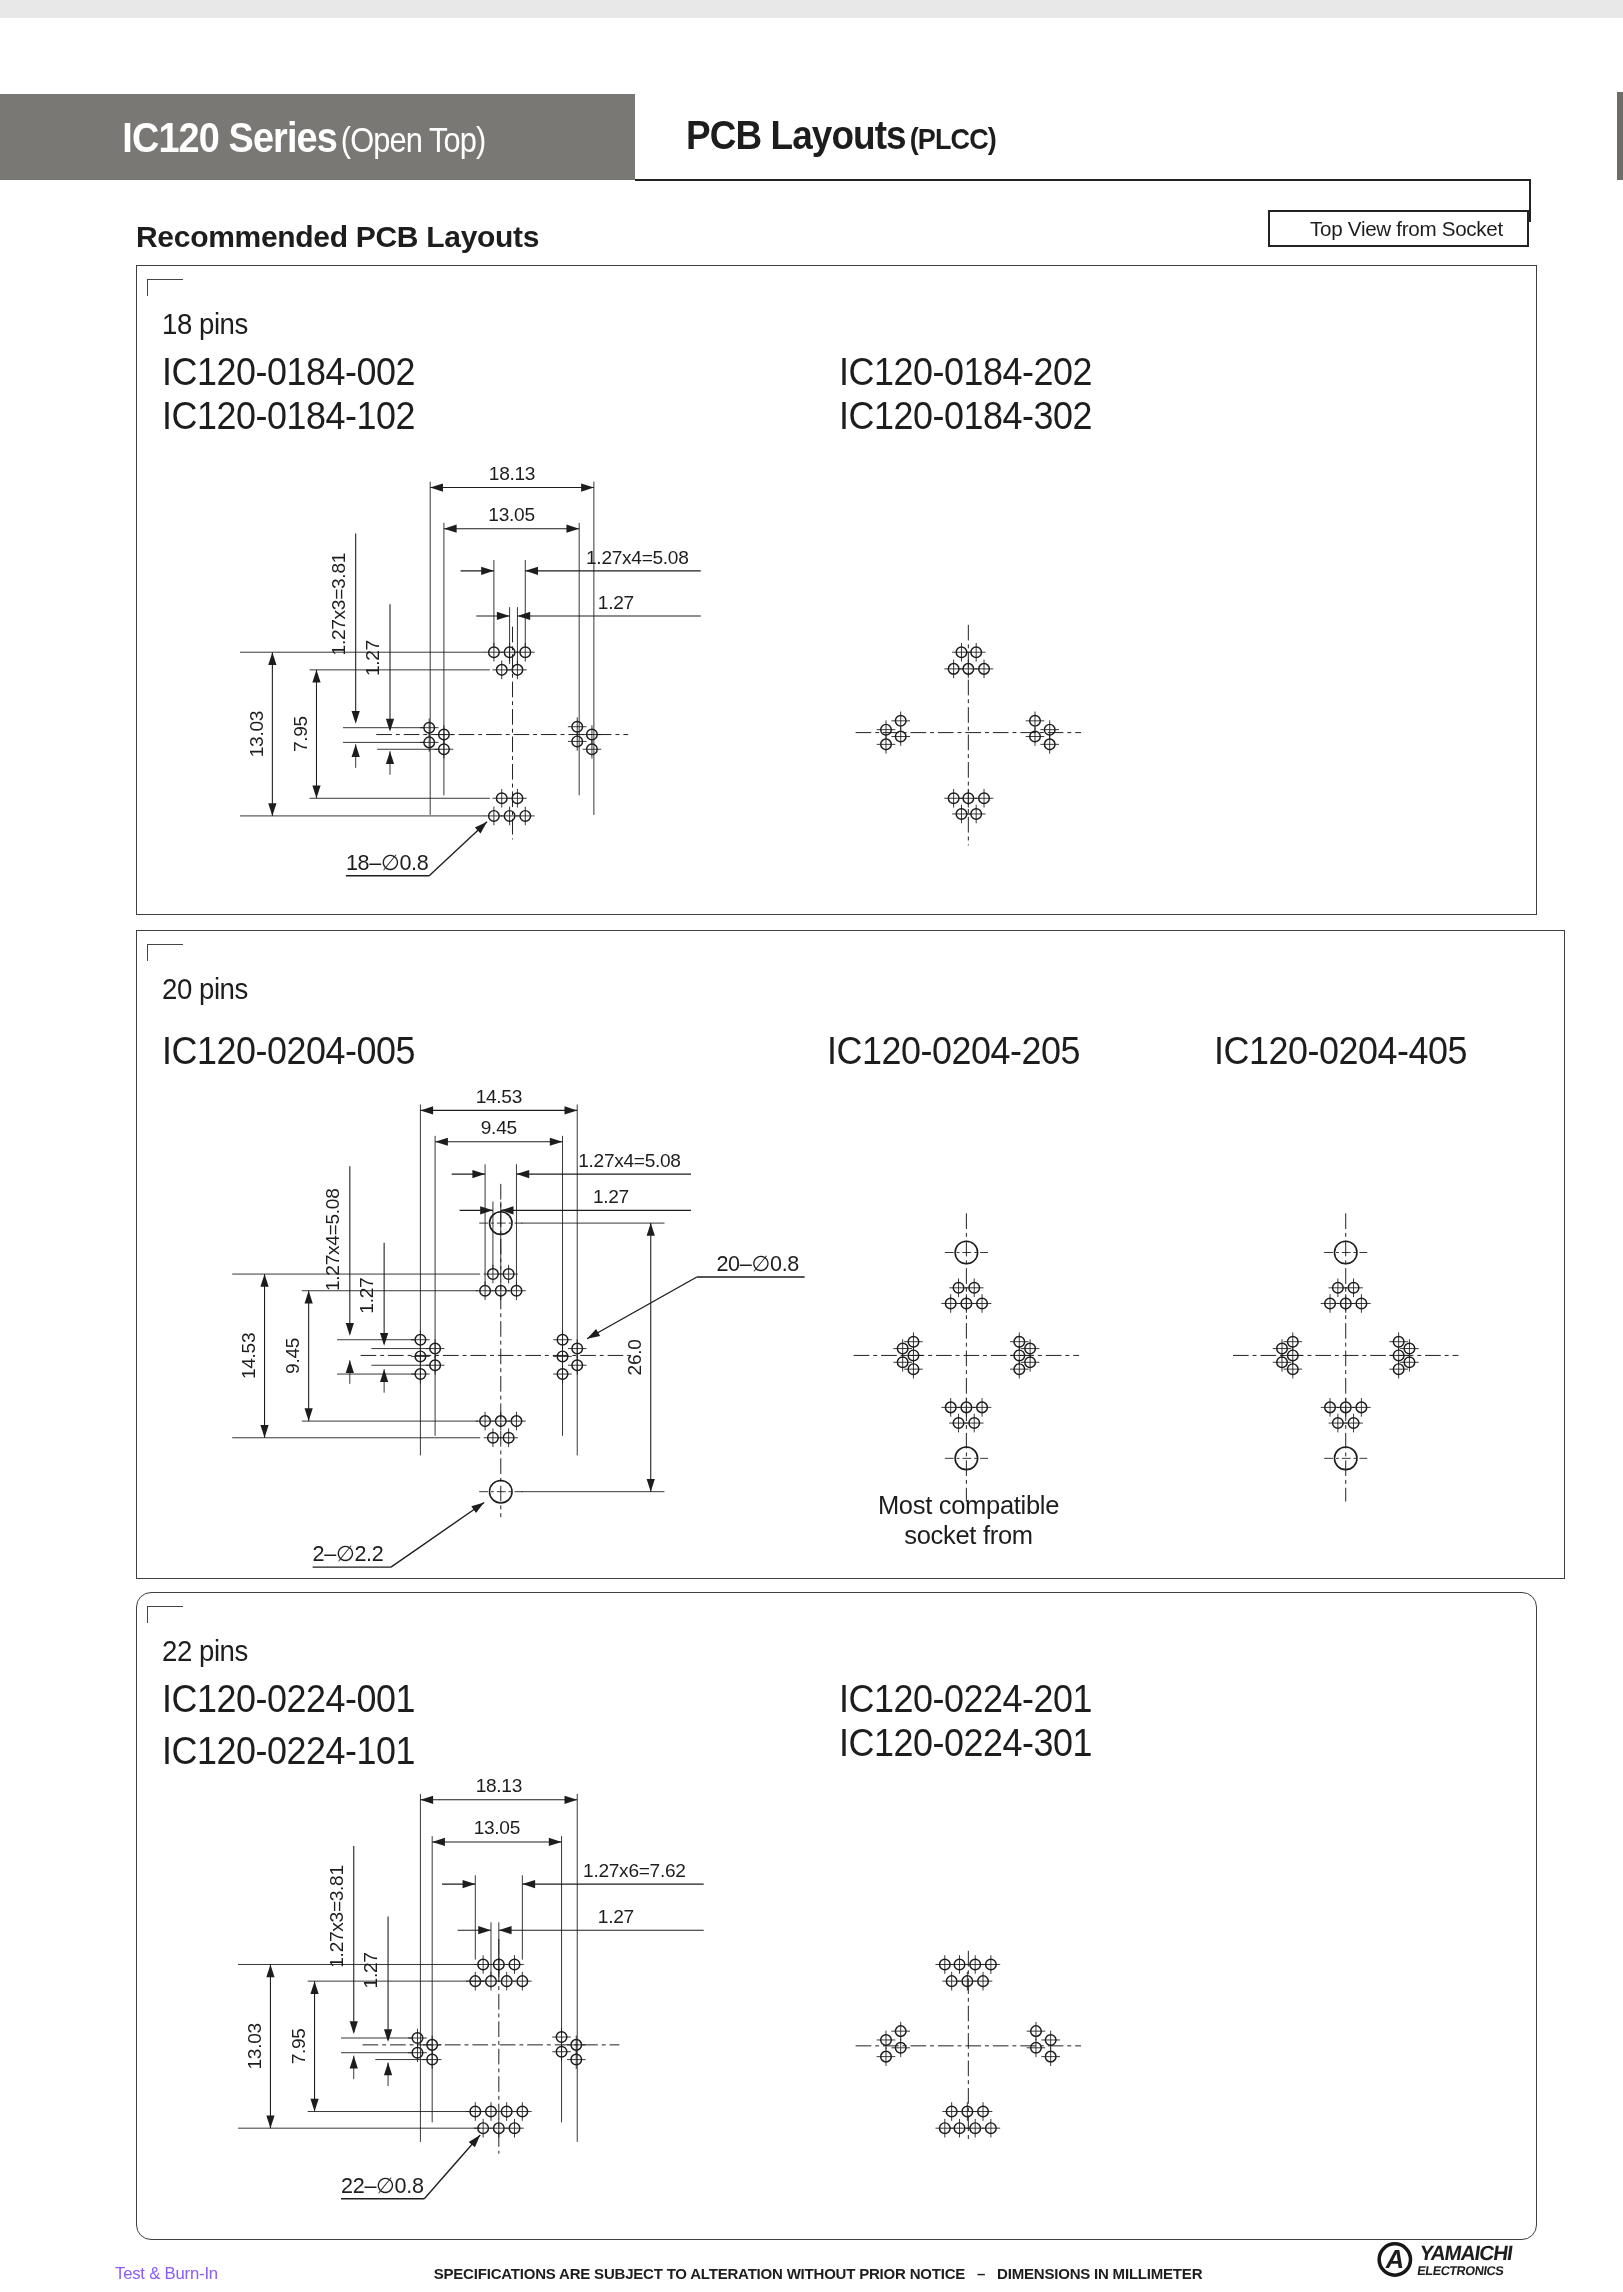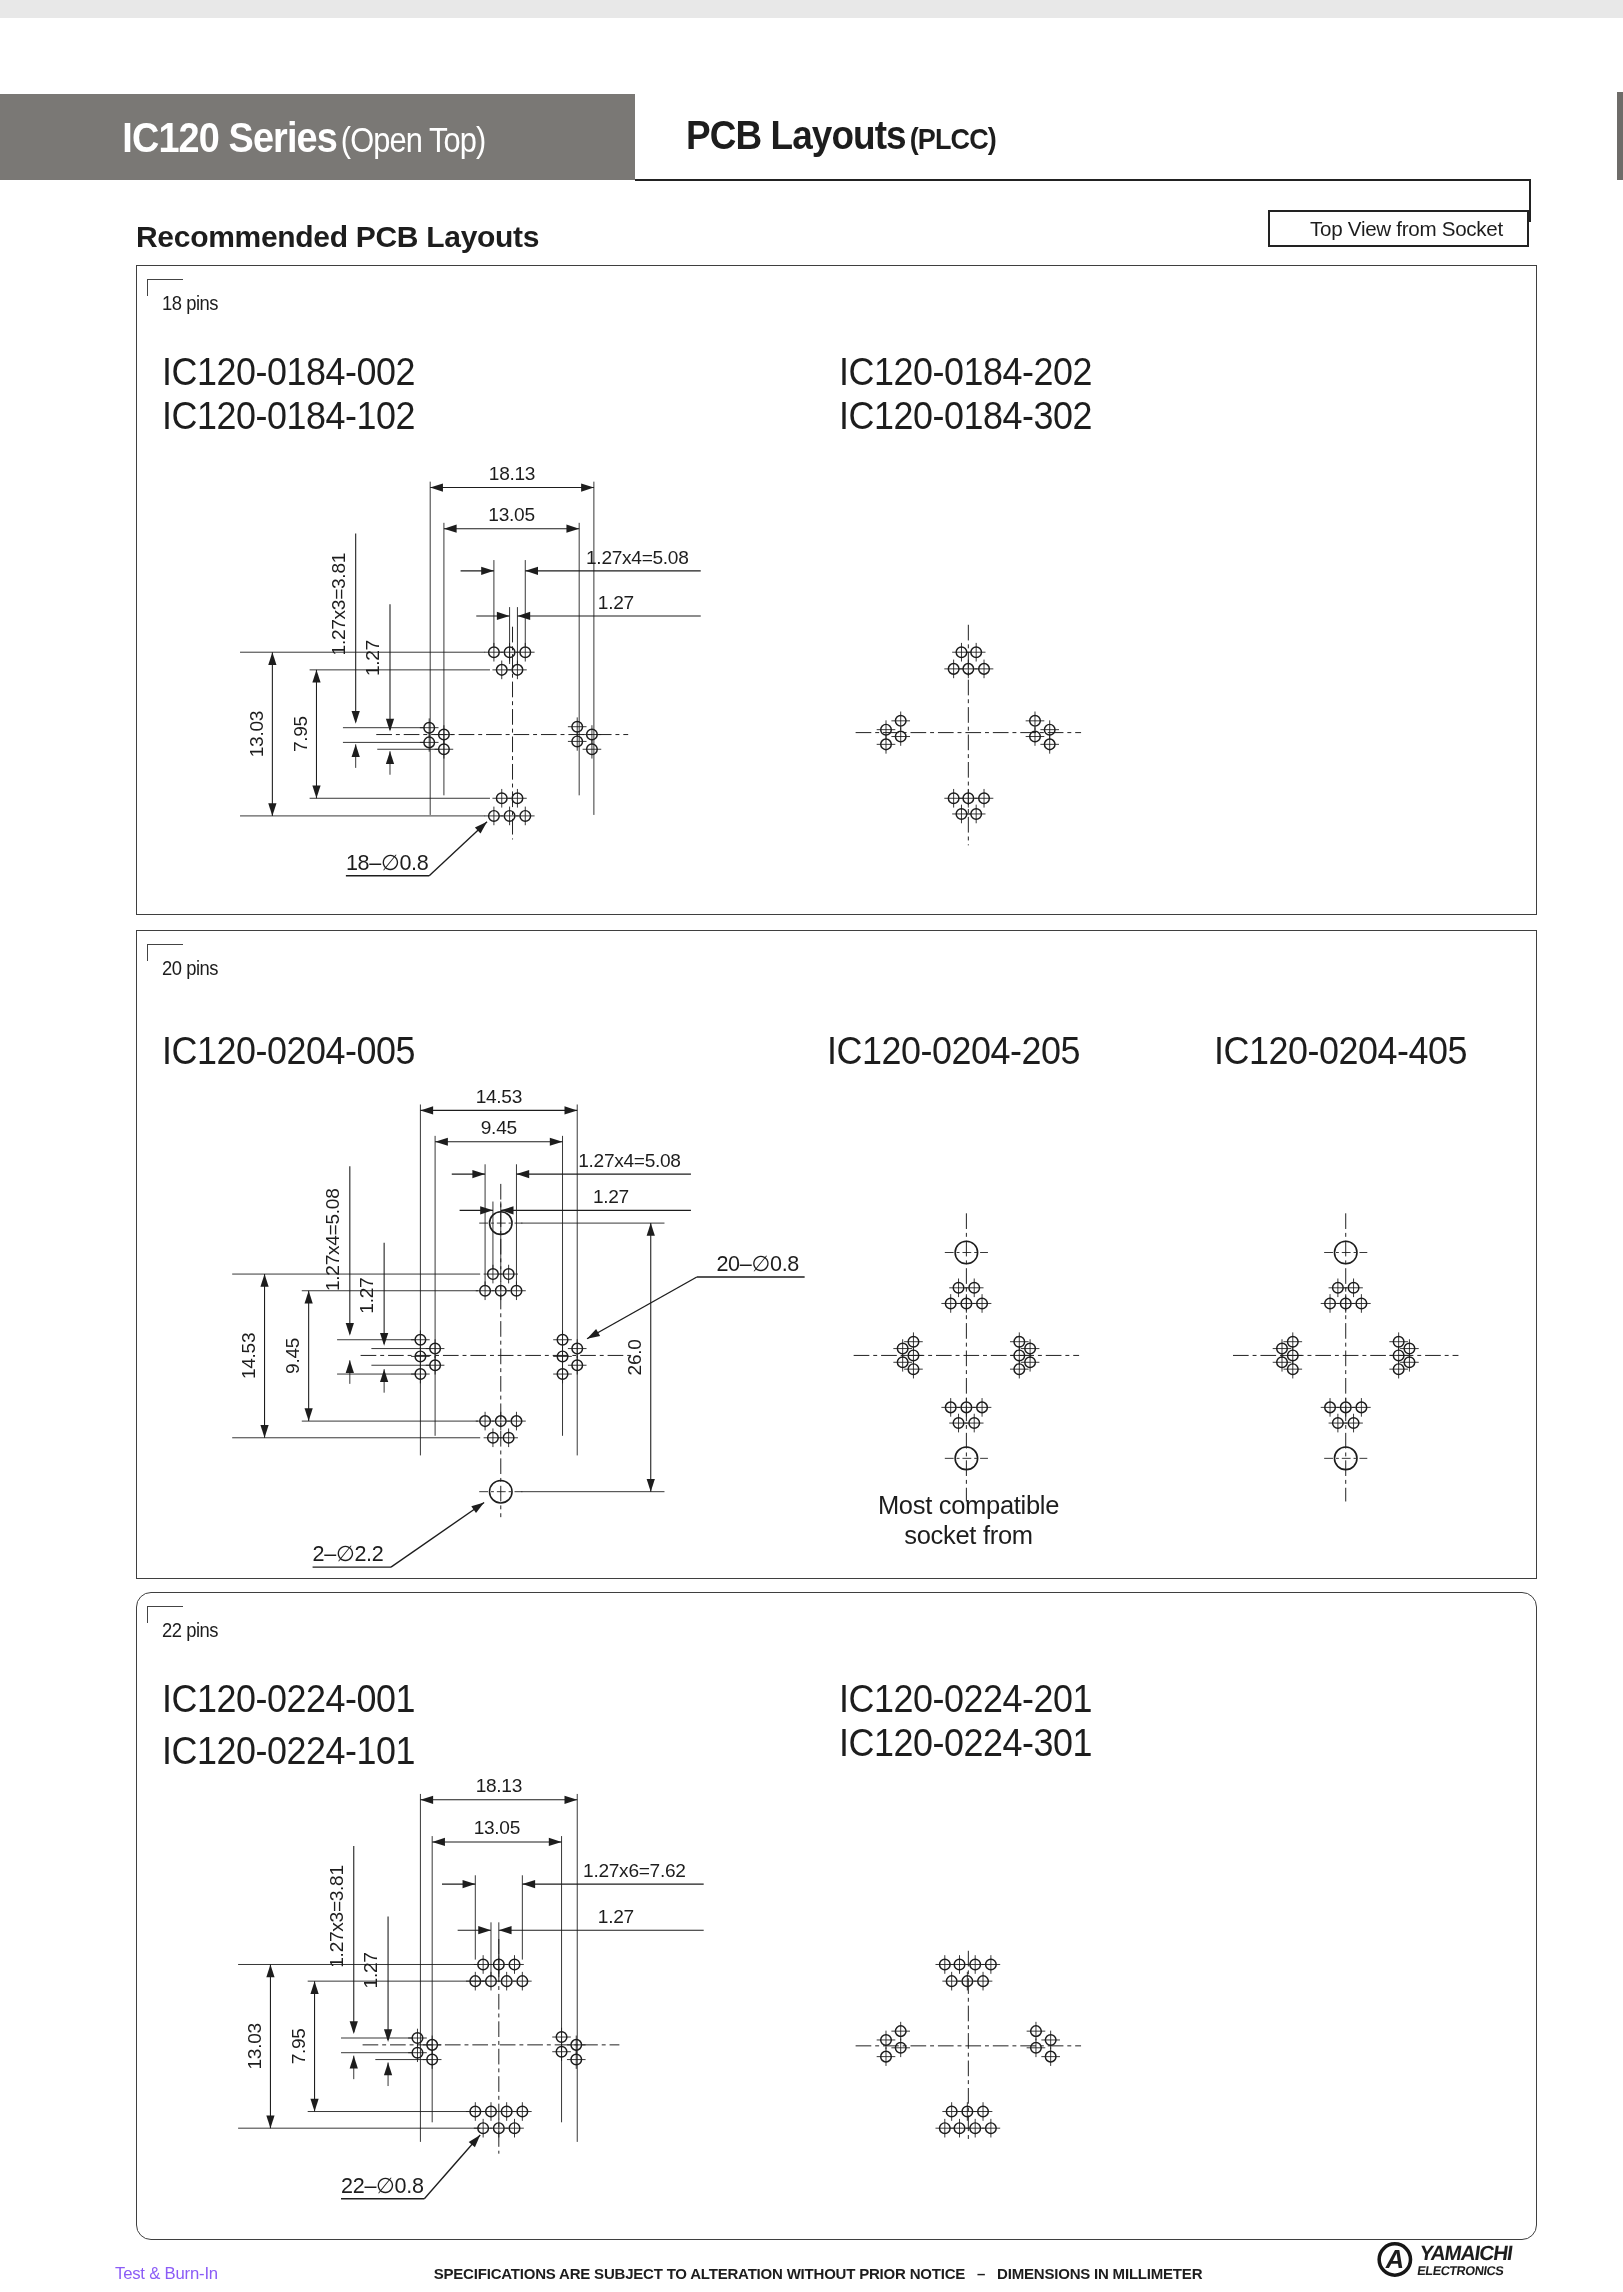--- a/index.html
+++ b/index.html
@@ -27,7 +27,7 @@
   .p1{top:247px;height:648px;} .p2{top:912px;height:647px;} .p3{top:1574px;height:646px;border-radius:15px;}
   .corner{position:absolute;left:9.8px;top:12.7px;width:35px;height:16.7px;
           border-left:1.5px solid #444;border-top:1.5px solid #444;}
-  .sec-title{position:absolute;left:24.5px;top:26px;font-size:20px;letter-spacing:-0.5px;}
+  .sec-title{position:absolute;left:24.5px;top:41px;font-size:30px;letter-spacing:-0.5px;}
   .part{position:absolute;font-size:39px;letter-spacing:-0.5px;white-space:nowrap;}
   .cond{display:inline-block;transform:scaleX(.92);transform-origin:0 50%;}
   .draw{position:absolute;left:0;top:0;}

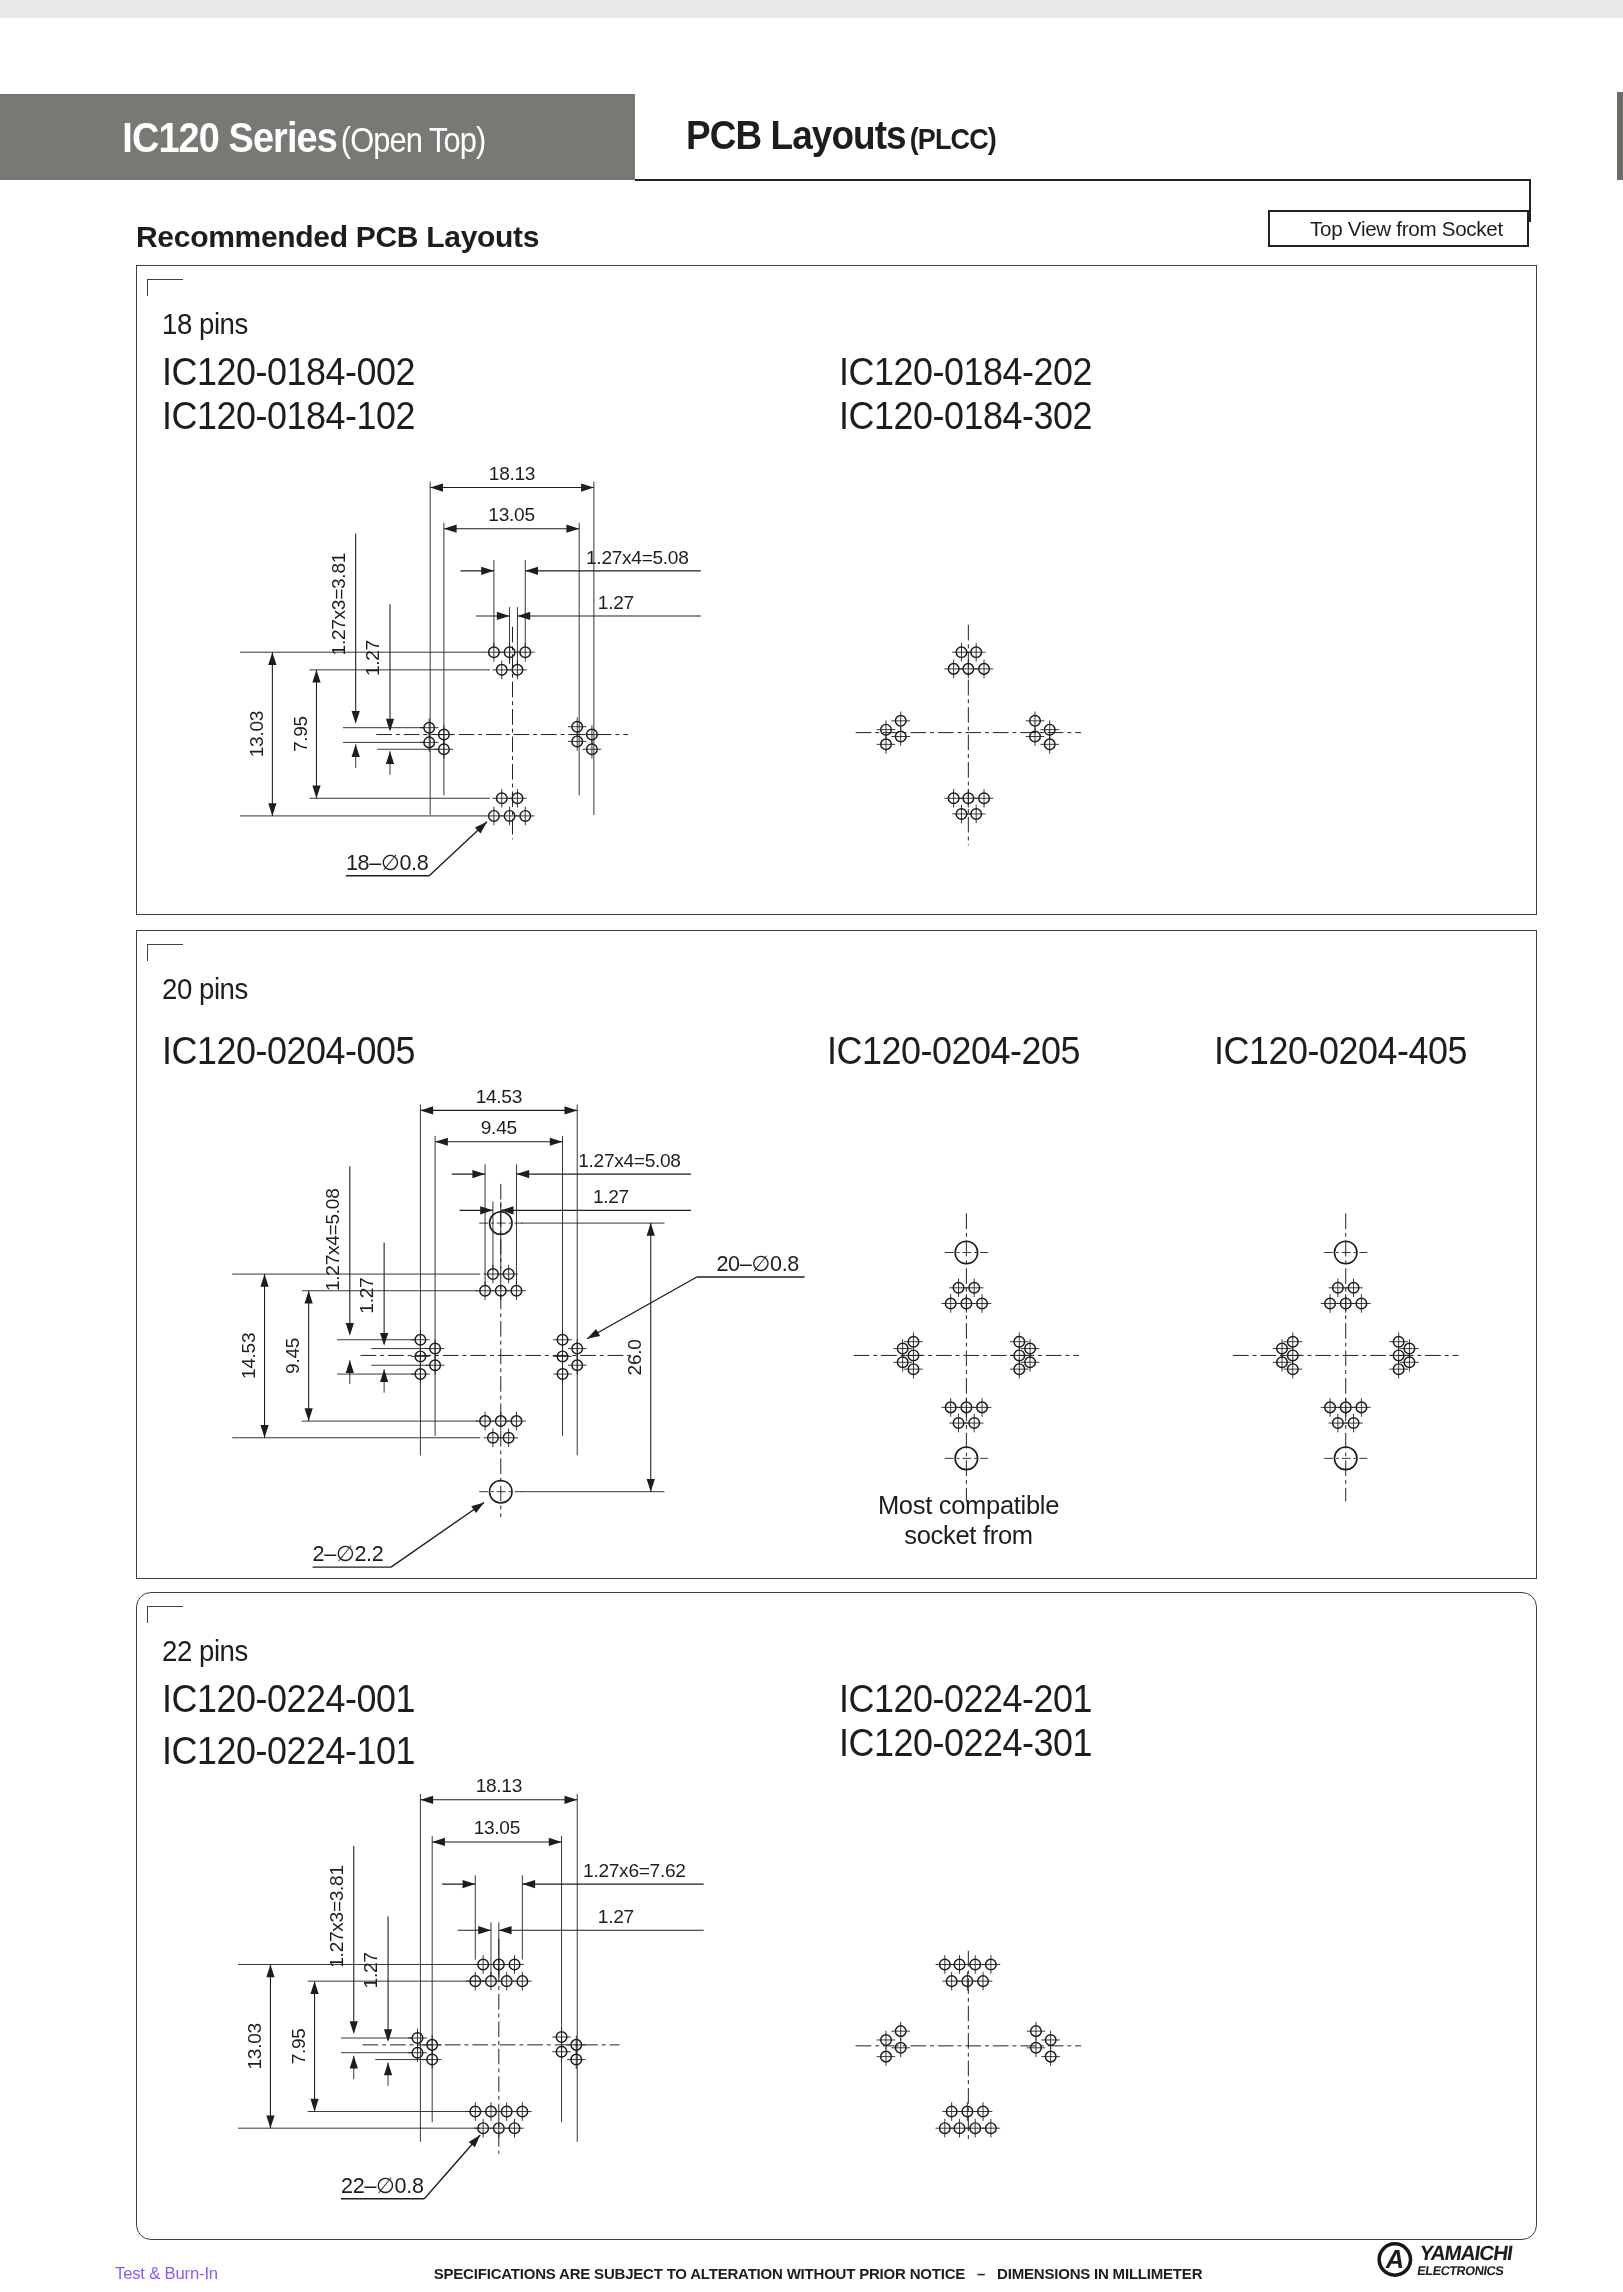--- a/index.html
+++ b/index.html
@@ -24,7 +24,7 @@
            display:flex;align-items:center;justify-content:center;font-size:20.6px;letter-spacing:-0.3px;padding-left:16px;}
   
   .panel{position:absolute;left:136px;width:1399px;border:1.5px solid #3f3f3f;background:#fff;}
-  .p1{top:247px;height:648px;} .p2{top:912px;height:647px;} .p3{top:1574px;height:646px;border-radius:15px;}
+  .p1{top:247px;height:648px;} .p2{top:912px;height:647px;padding-left:28px;} .p3{top:1574px;height:646px;border-radius:15px;}
   .corner{position:absolute;left:9.8px;top:12.7px;width:35px;height:16.7px;
           border-left:1.5px solid #444;border-top:1.5px solid #444;}
   .sec-title{position:absolute;left:24.5px;top:41px;font-size:30px;letter-spacing:-0.5px;}

